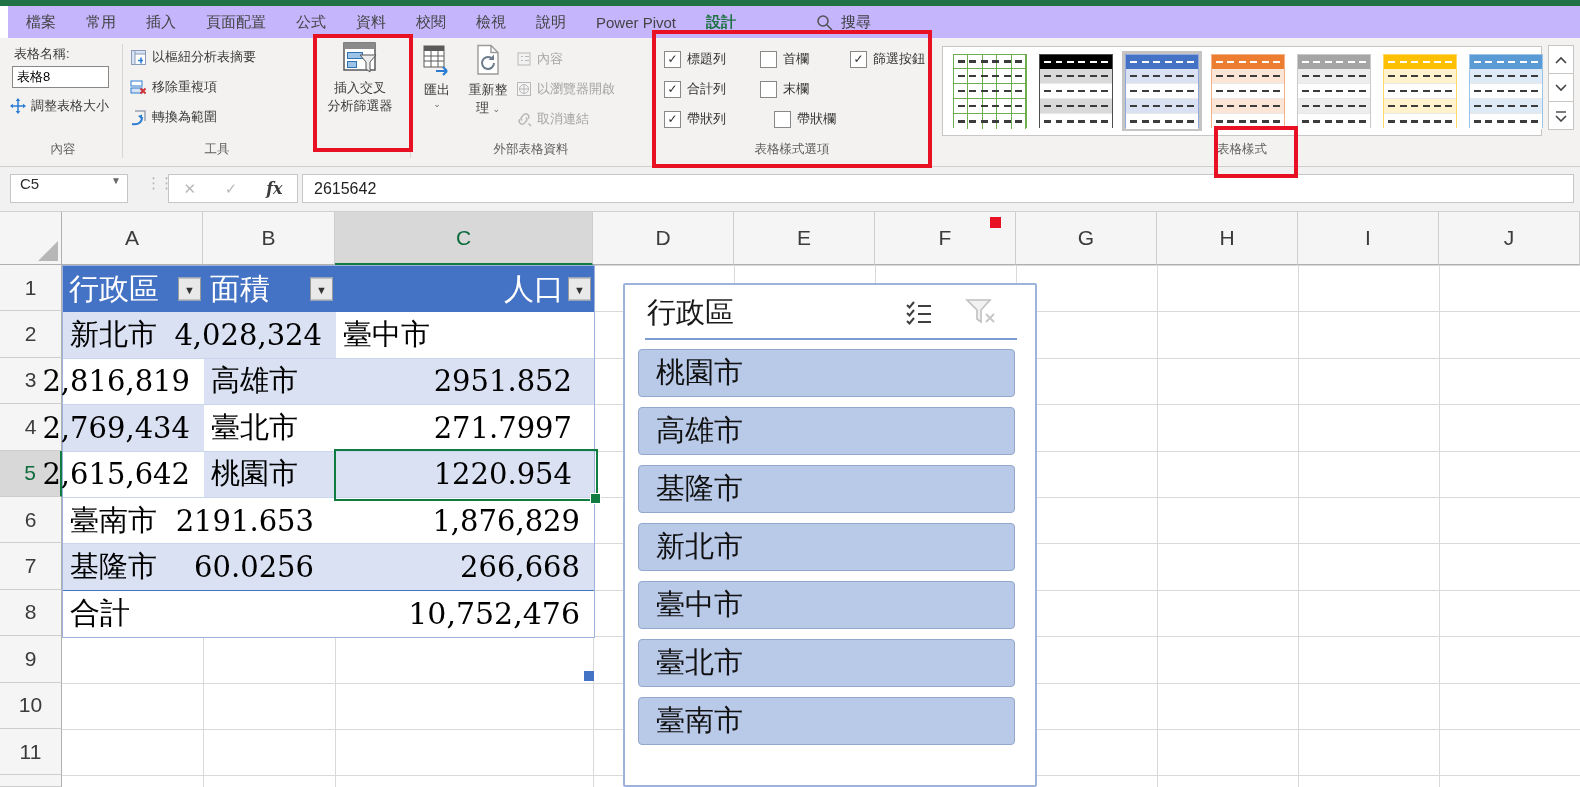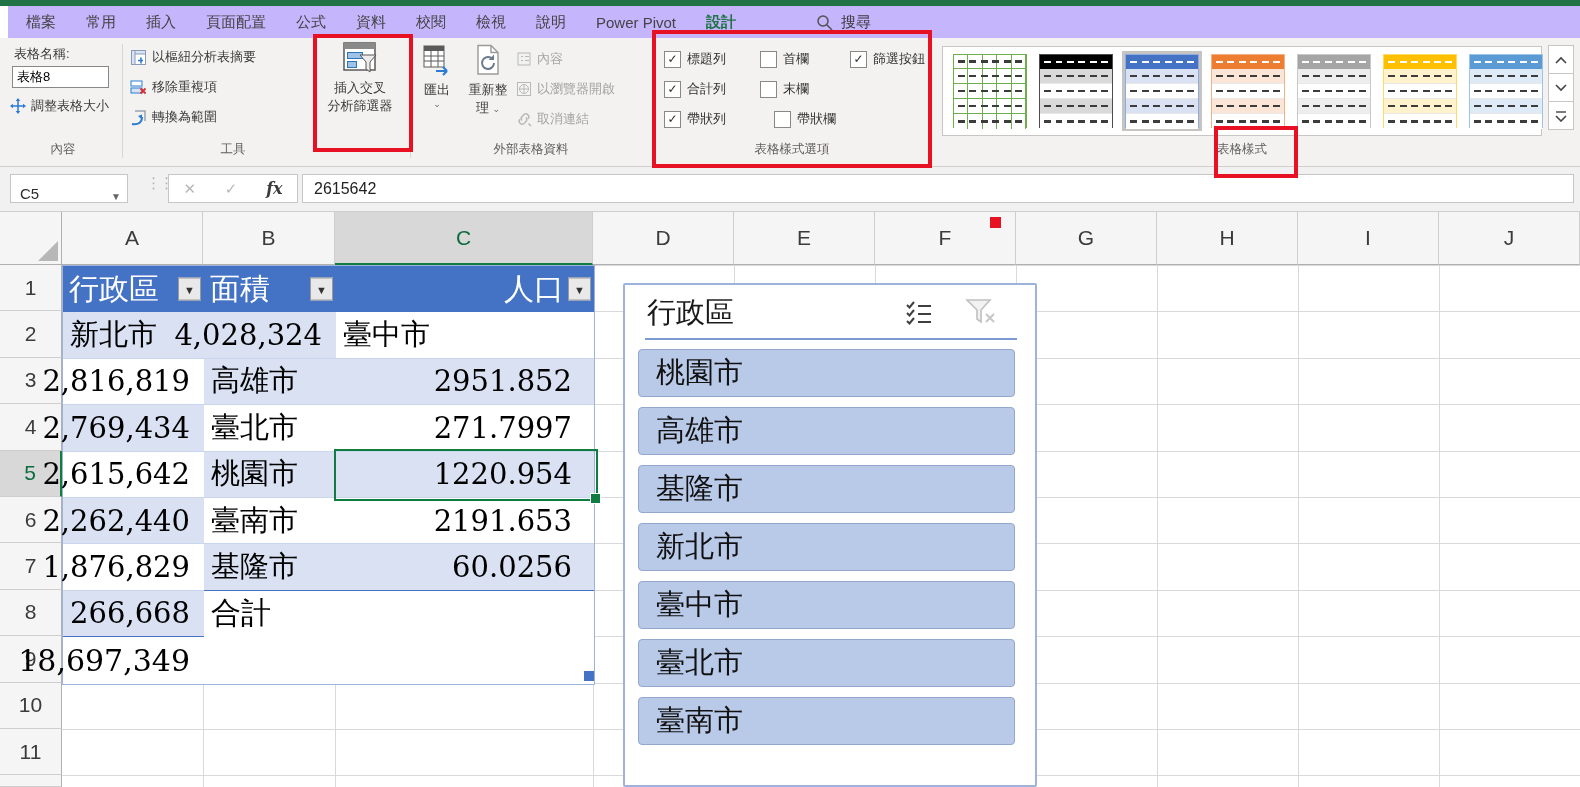--- a/index.html
+++ b/index.html
@@ -168,7 +168,7 @@
             <span class="rbn-txt">轉換為範圍</span>
           </div>
         </div>
-      <div class="grp-lbl" style="left:16px;width:178px;">工具</div>
+      <div class="grp-lbl" style="left:0;width:178px;">工具</div>
     </div>
 
     <div class="bigbtn" style="left:318px;top:4px;width:84px;">

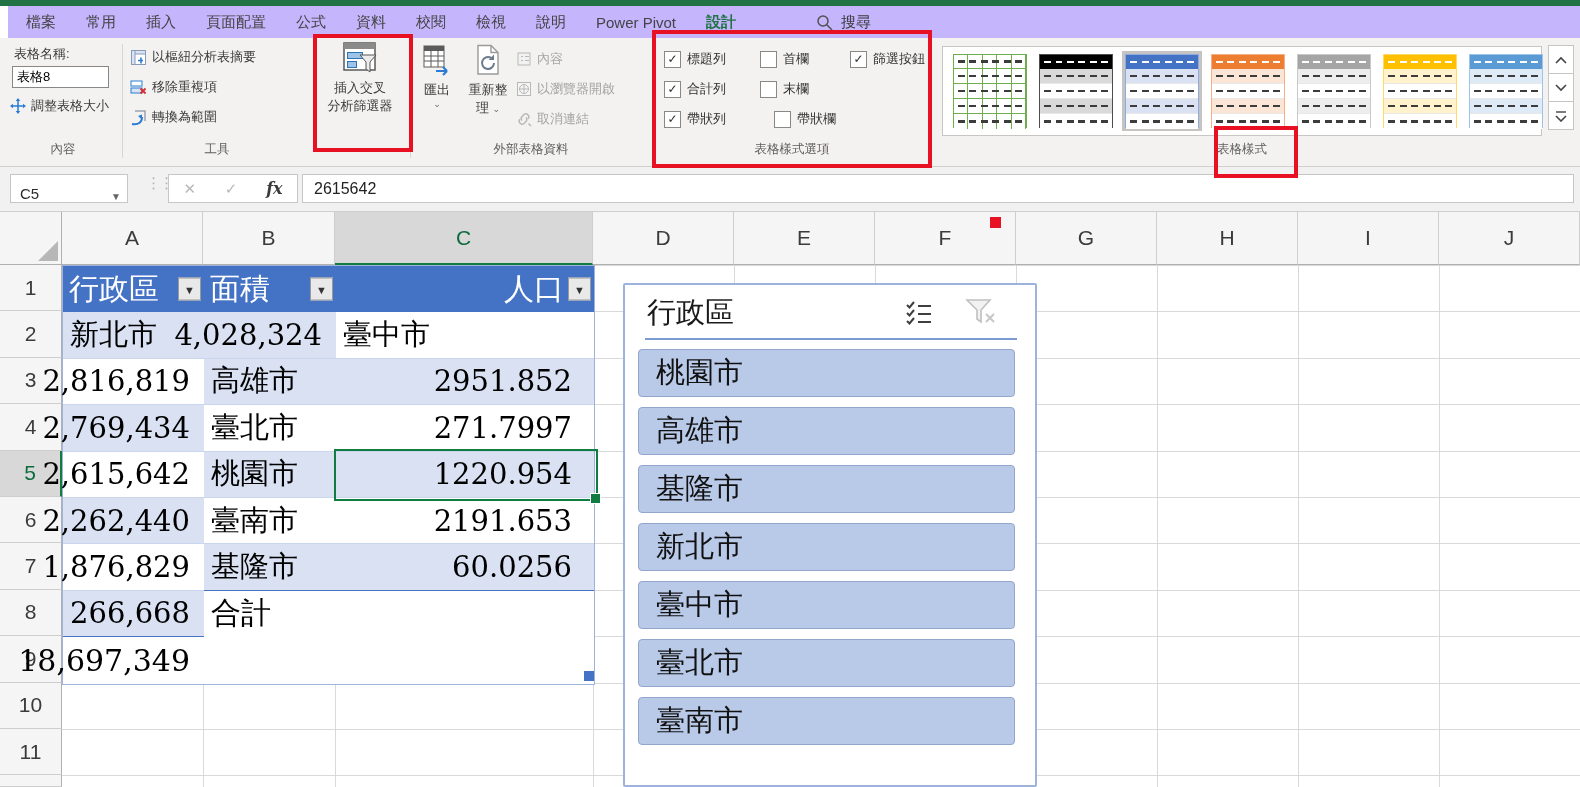--- a/index.html
+++ b/index.html
@@ -42,7 +42,7 @@
   
   #formulabar{left:0;top:167px;width:1580px;height:45px;background:#f1f1f1;border-bottom:1px solid #cfcfcf;}
   .fb-box{position:absolute;background:#fff;border:1px solid #c8c6c4;box-sizing:border-box;}
-  #name-box{left:10px;top:7px;width:118px;height:29px;display:flex;align-items:flex-end;font-size:15px;color:#2b2b2b;padding-left:9px;}
+  #name-box{left:10px;top:7px;width:118px;height:29px;display:flex;align-items:flex-start;font-size:15px;color:#2b2b2b;padding-left:9px;}
   #name-dd{position:absolute;right:6px;color:#666;font-size:10px;}
   #fb-dots{position:absolute;left:146px;top:10px;color:#b5b5b5;font-size:15px;letter-spacing:-2px;line-height:11px;}
   #fx-box{left:168px;top:7px;width:130px;height:29px;display:flex;align-items:center;justify-content:space-around;}

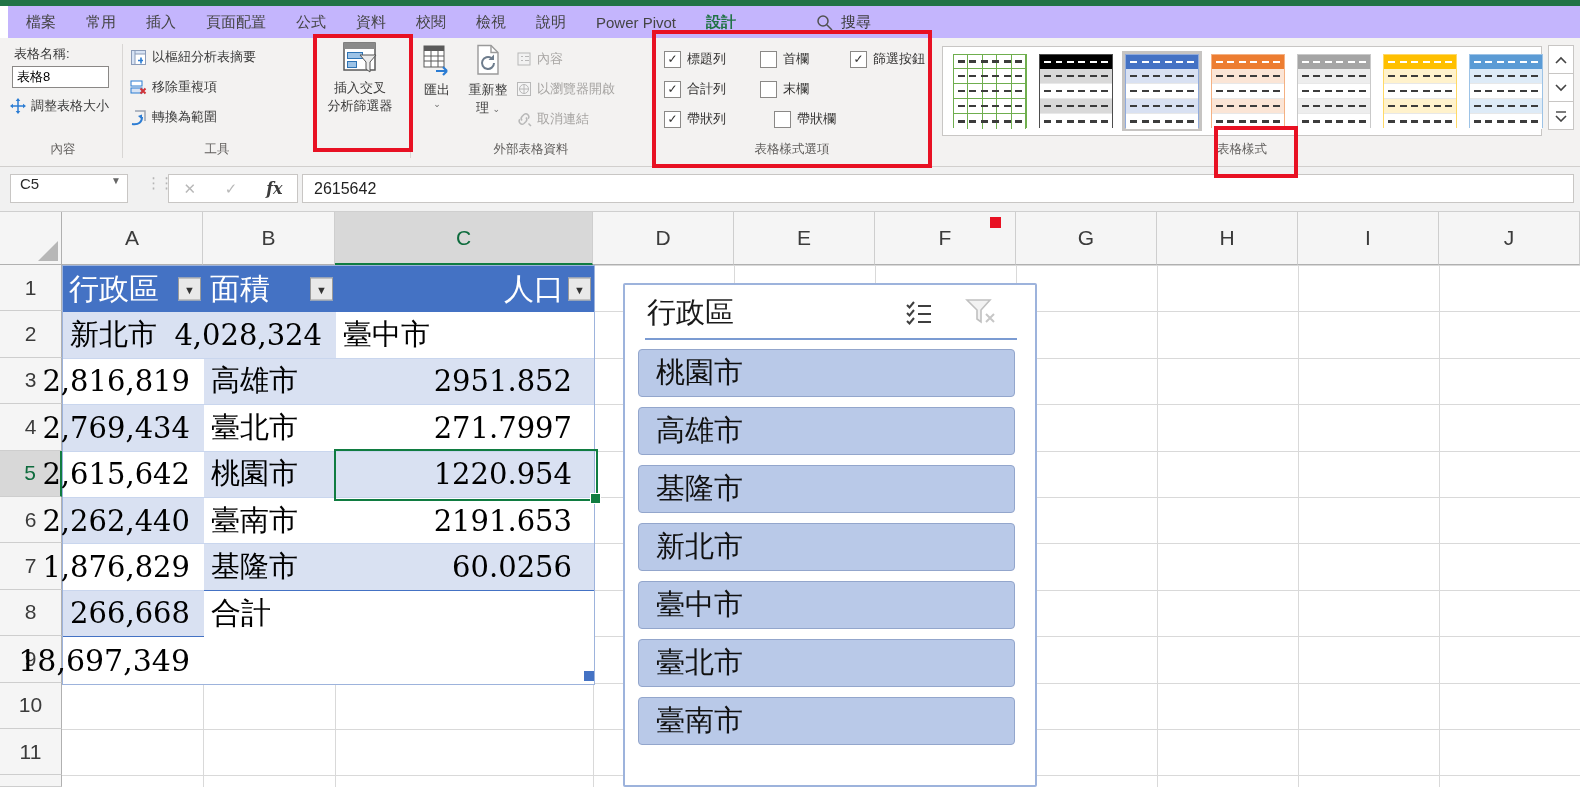--- a/index.html
+++ b/index.html
@@ -488,7 +488,6 @@
       <div class="td c2">2,615,642</div>
       <div class="td c0 band">桃園市</div>
       <div class="td c1 band">1220.954</div>
-      <div class="td c2 band">2,262,440</div>
       <div class="td c0">臺南市</div>
       <div class="td c1">2191.653</div>
       <div class="td c2">1,876,829</div>

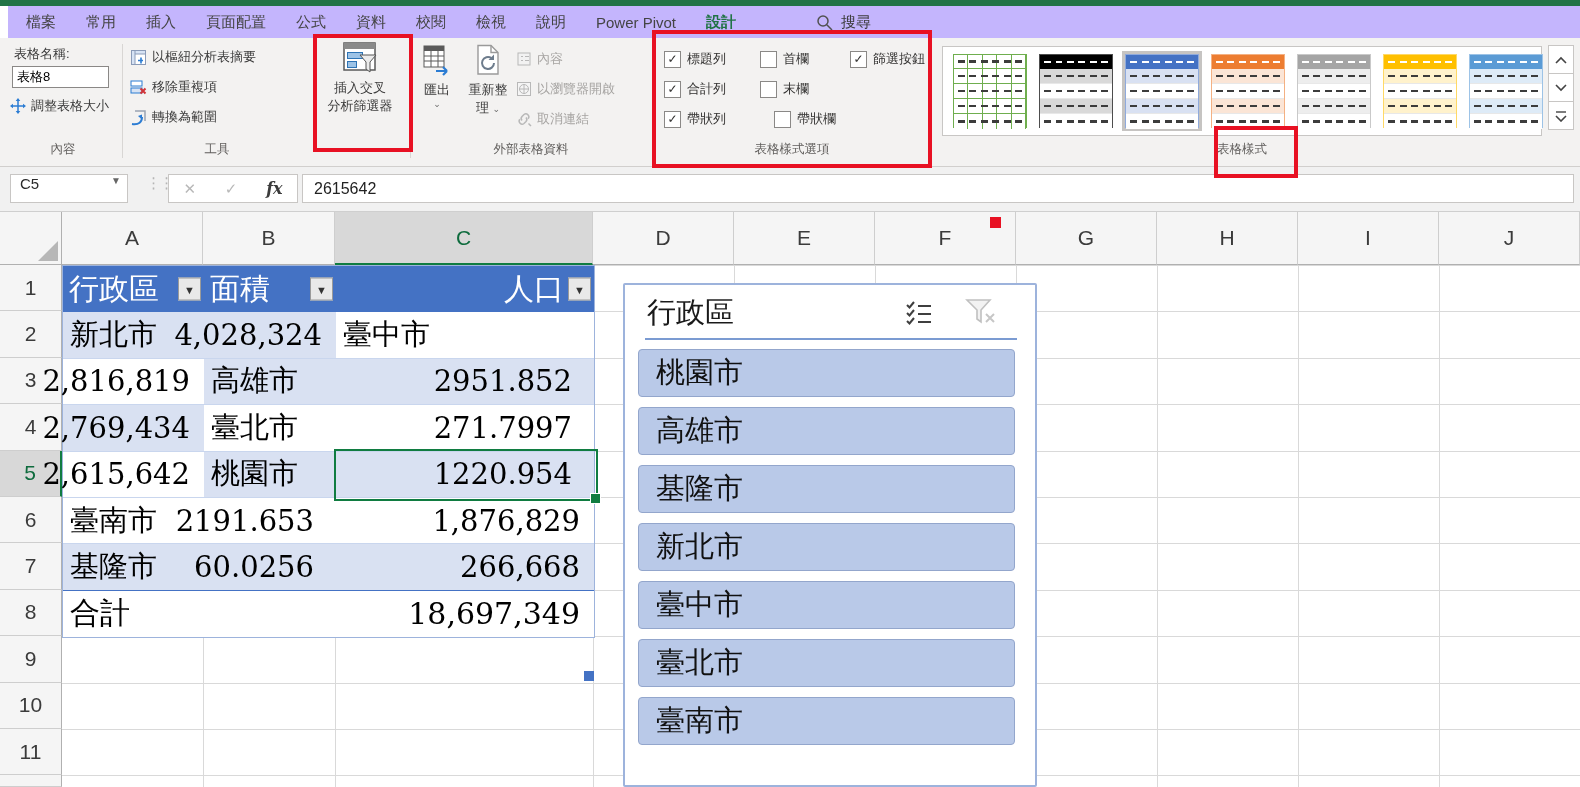--- a/index.html
+++ b/index.html
@@ -496,7 +496,7 @@
       <div class="td c2 band lastdata">266,668</div>
       <div class="td c0 total">合計</div>
       <div class="td c1 total"></div>
-      <div class="td c2 total">18,697,349</div>
+      <div class="td c2 total">10,752,476</div>
     </div>
 
   <div id="sel-c5">

